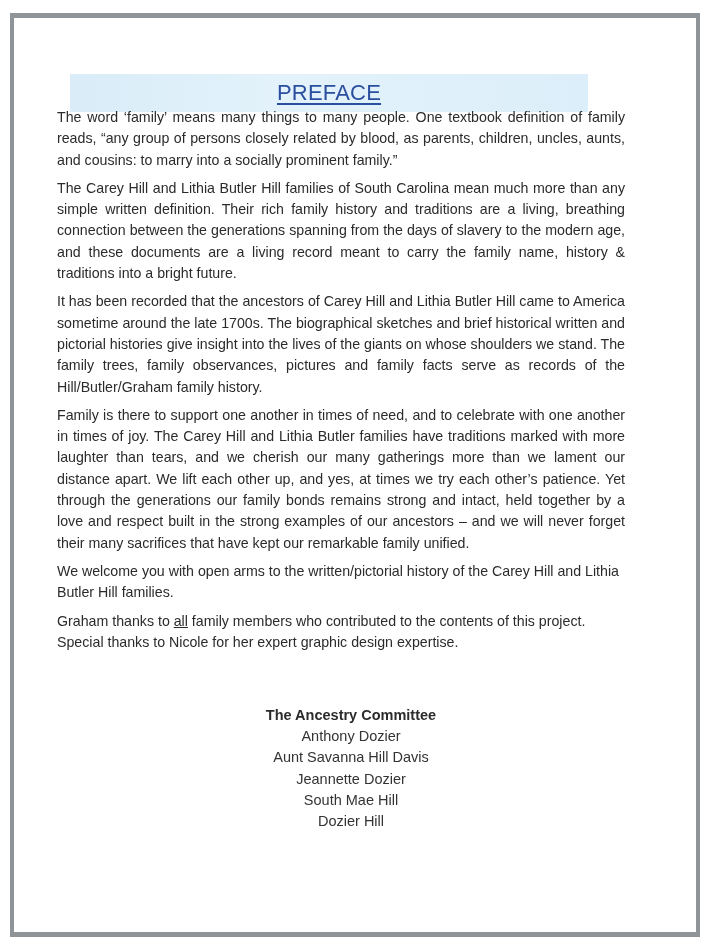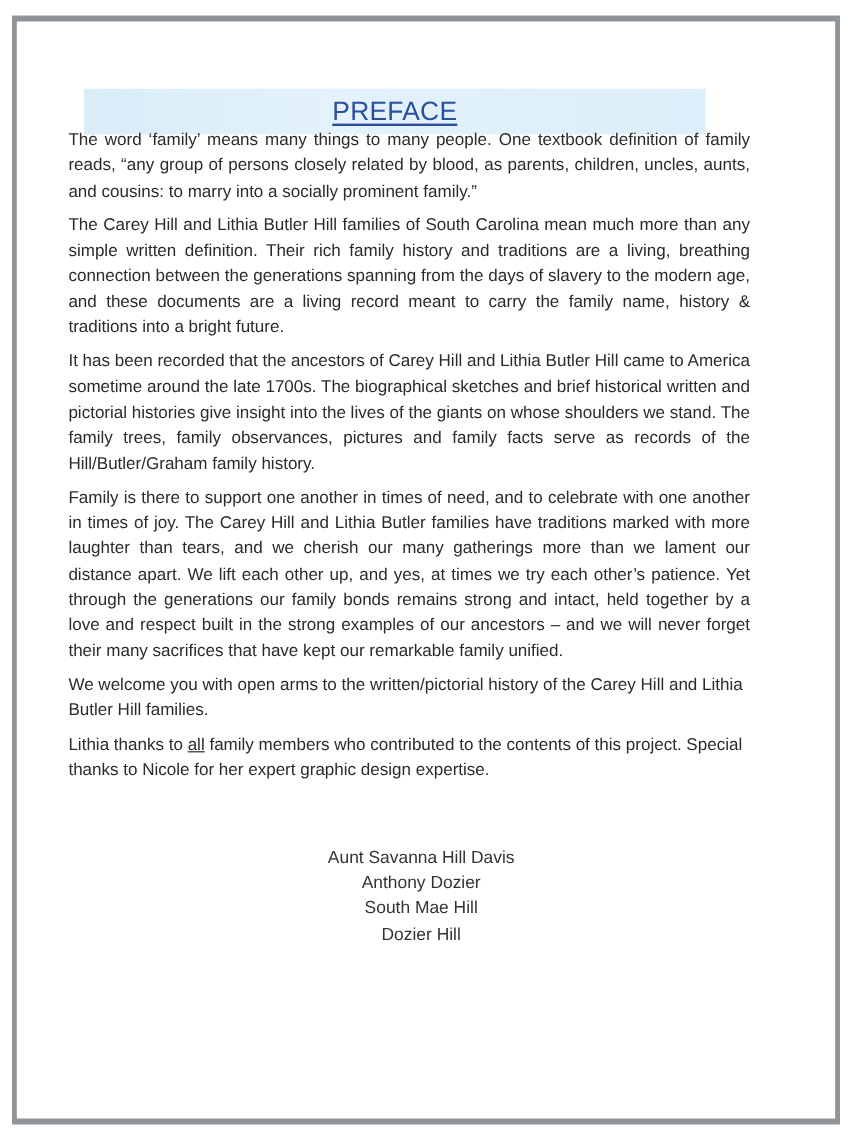--- a/index.html
+++ b/index.html
@@ -47,7 +47,7 @@
   <p>It has been recorded that the ancestors of Carey Hill and Lithia Butler Hill came to America sometime around the late 1700s.  The biographical sketches and brief historical written and pictorial histories give insight into the lives of the giants on whose shoulders we stand.  The family trees, family observances, pictures and family facts serve as records of the Hill/Butler/Graham family history.</p>
   <p>Family is there to support one another in times of need, and to celebrate with one another in times of joy. The Carey Hill and Lithia Butler families have traditions marked with more laughter than tears, and we cherish our many gatherings more than we lament our distance apart. We lift each other up, and yes, at times we try each other’s patience. Yet through the generations our family bonds remains strong and intact, held together by a love and respect built in the strong examples of our ancestors – and we will never forget their many sacrifices that have kept our remarkable family unified.</p>
   <p class="nojust">We welcome you with open arms to the written/pictorial  history of the Carey Hill and Lithia Butler Hill families.</p>
-  <p class="nojust"><span>Lithia thanks to </span><span class="u">all</span><span> family members who contributed to the contents of this project.  Special thanks to Nicole for her expert graphic design expertise.</span></p>
+  <p class="nojust"><span>Graham thanks to </span><span class="u">all</span><span> family members who contributed to the contents of this project.  Special thanks to Nicole for her expert graphic design expertise.</span></p>
 </div>
 
 <div class="committee">

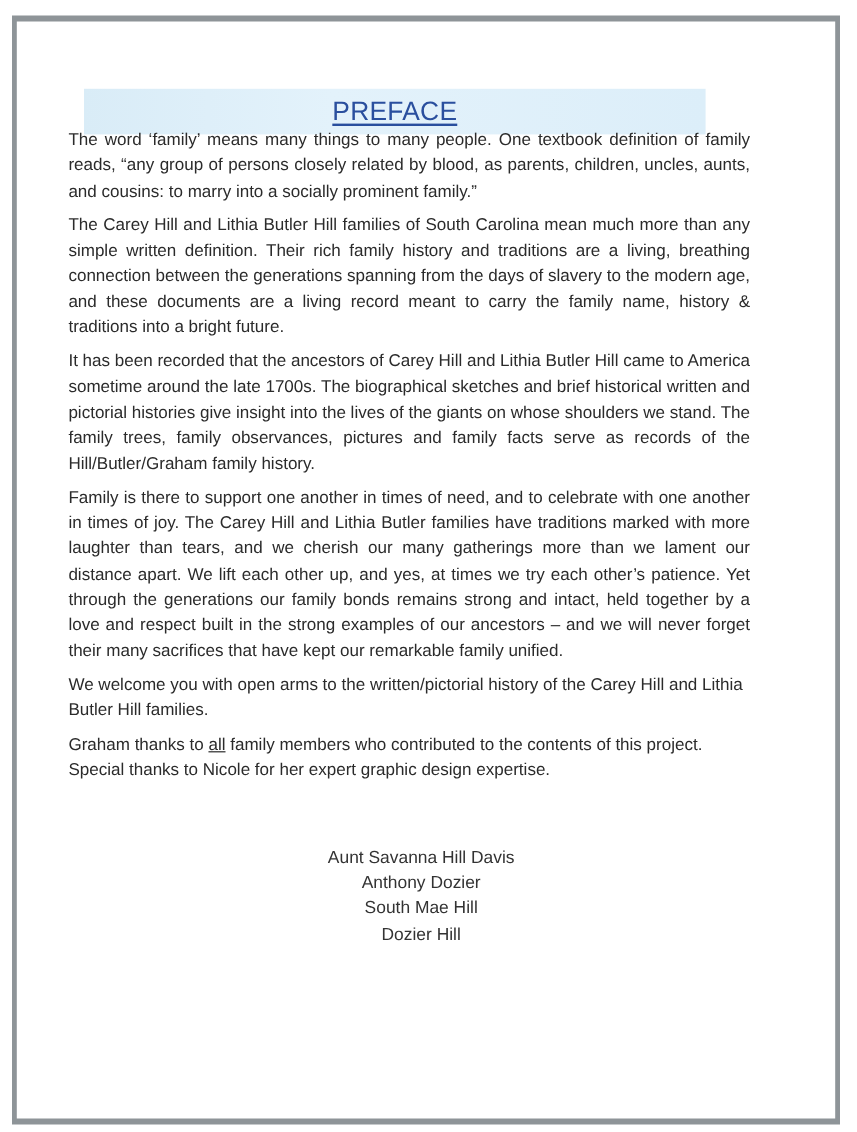--- a/index.html
+++ b/index.html
@@ -51,6 +51,7 @@
 </div>
 
 <div class="committee">
+  <div class="head">The Ancestry Committee</div>
   <div>Aunt Savanna Hill Davis</div>
   <div>Anthony Dozier</div>
   <div>South Mae Hill</div>

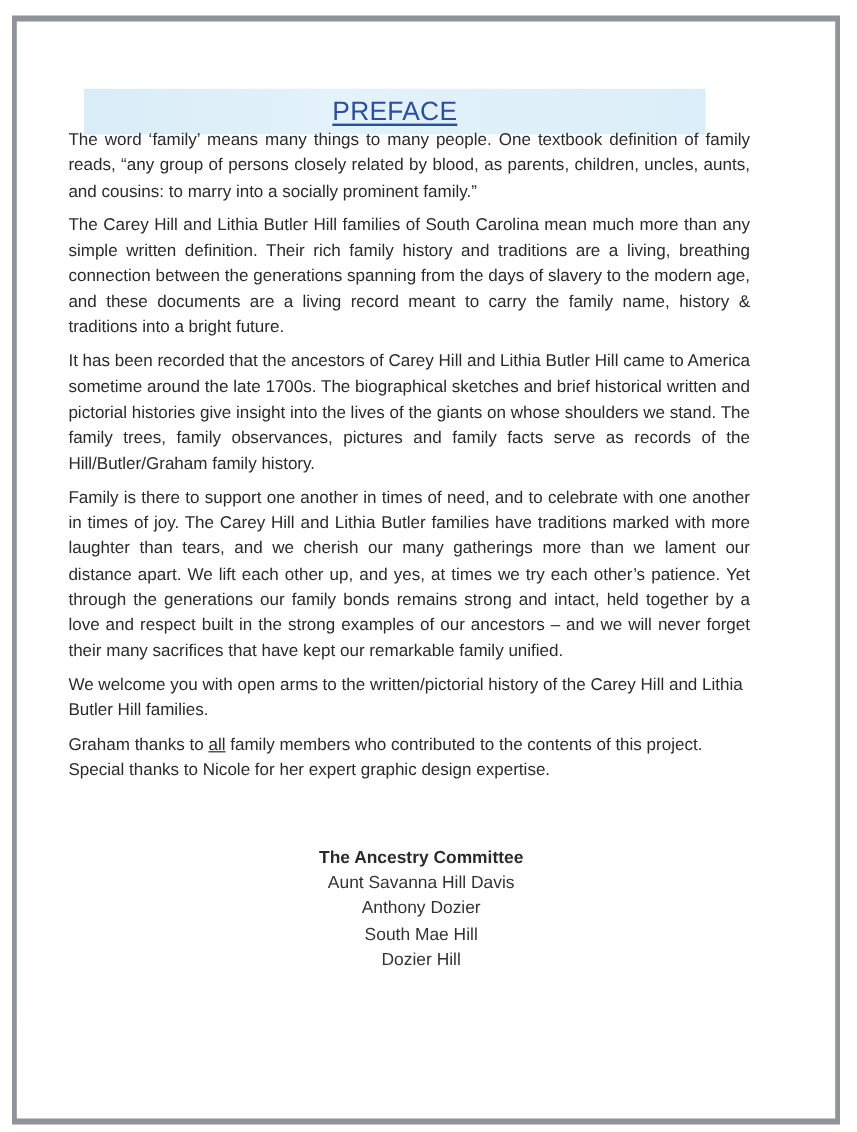--- a/index.html
+++ b/index.html
@@ -52,8 +52,8 @@
 
 <div class="committee">
   <div class="head">The Ancestry Committee</div>
+  <div>Anthony Dozier</div>
   <div>Aunt Savanna Hill Davis</div>
-  <div>Anthony Dozier</div>
   <div>South Mae Hill</div>
   <div>Dozier Hill</div>
 </div>

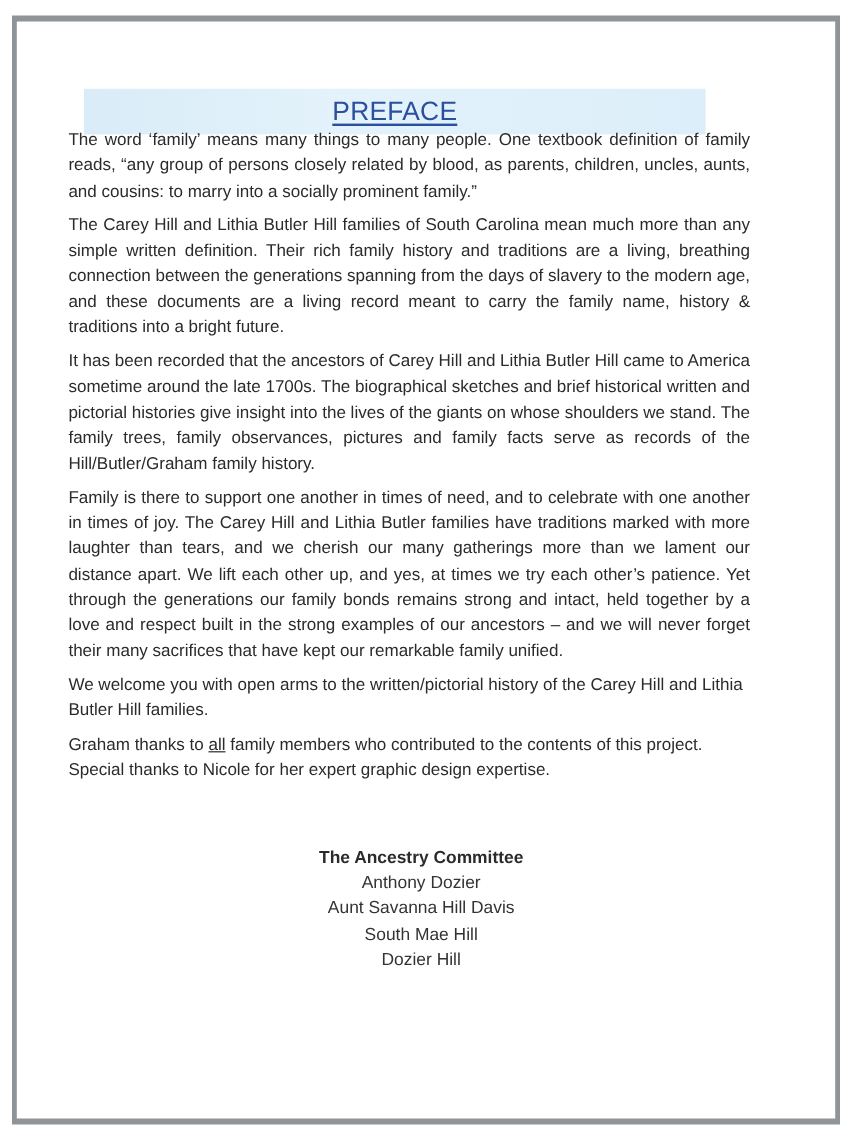--- a/index.html
+++ b/index.html
@@ -54,6 +54,7 @@
   <div class="head">The Ancestry Committee</div>
   <div>Anthony Dozier</div>
   <div>Aunt Savanna Hill Davis</div>
+  <div>Jeannette Dozier</div>
   <div>South Mae Hill</div>
   <div>Dozier Hill</div>
 </div>

